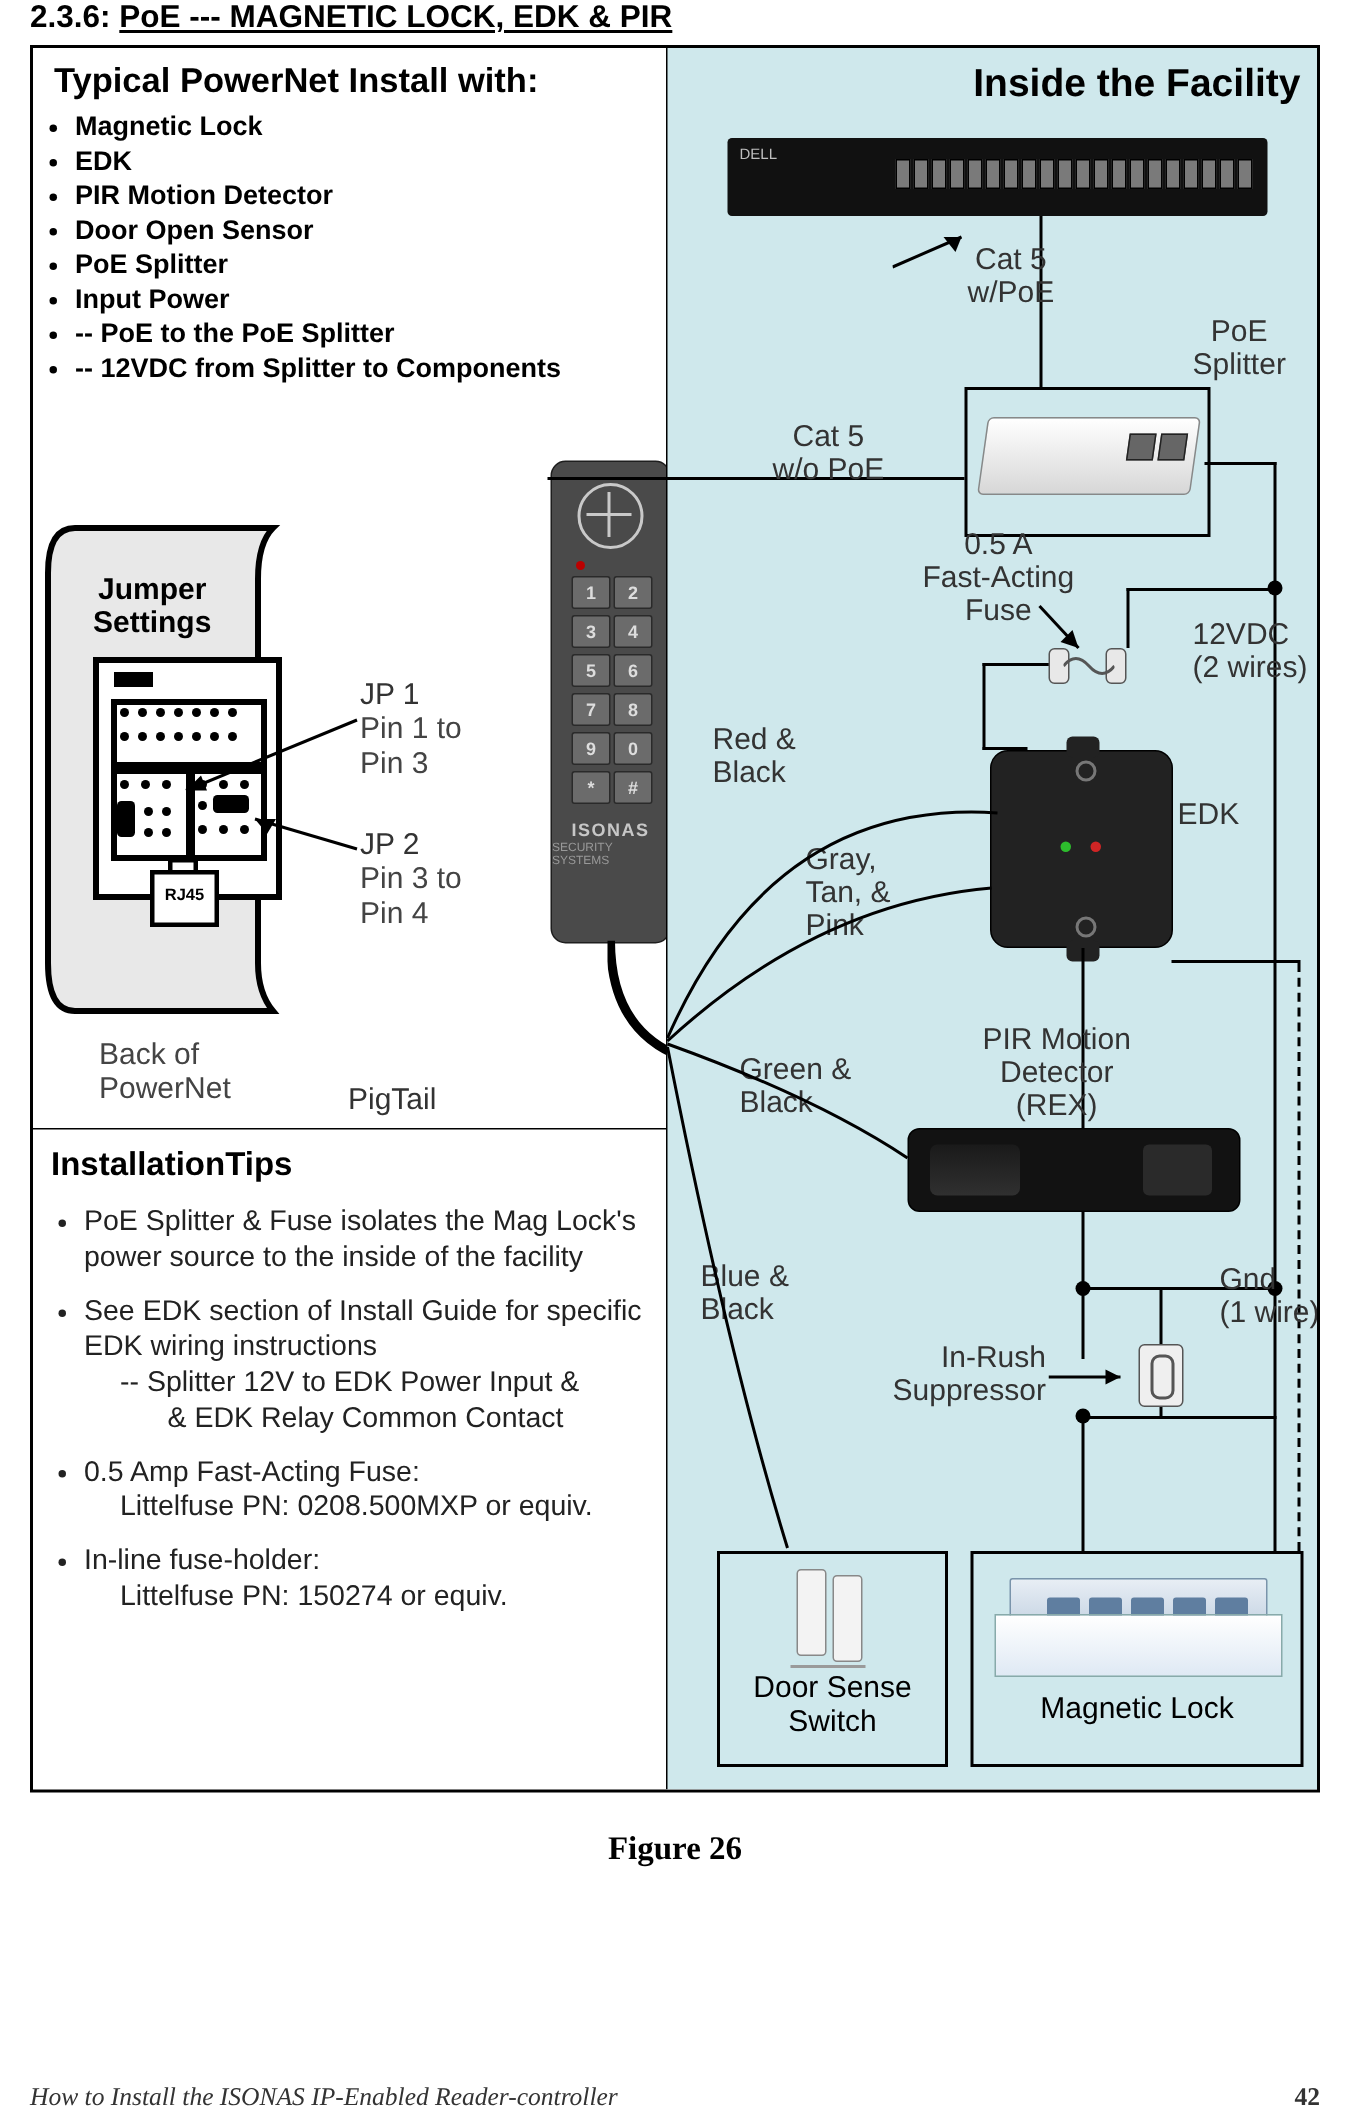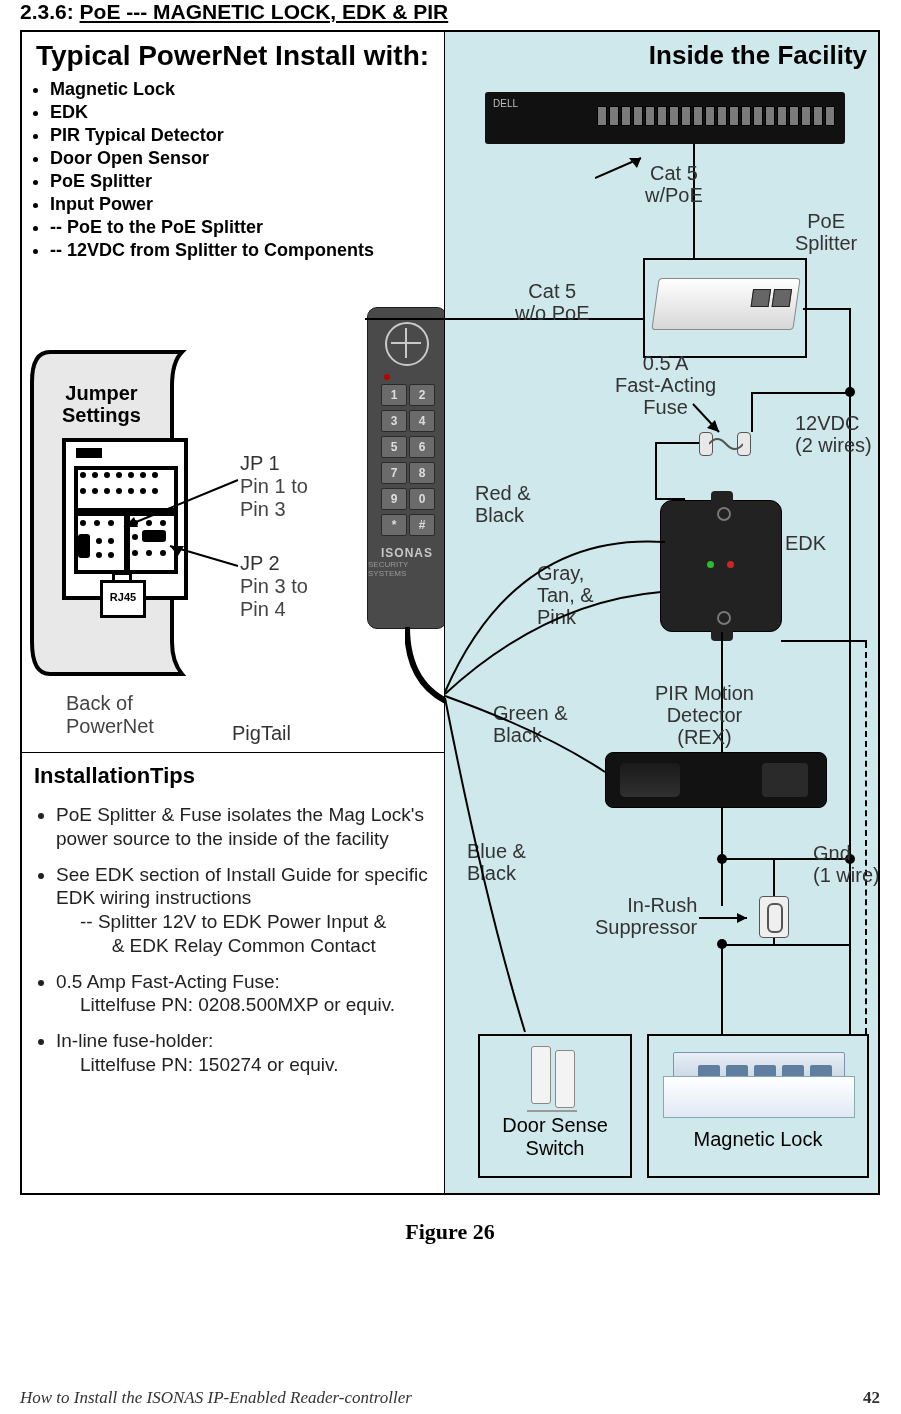--- a/index.html
+++ b/index.html
@@ -10,7 +10,7 @@
   .left-col{position:absolute;left:0;top:0;width:422px;height:100%}
   .right-col{position:absolute;left:422px;top:0;width:436px;height:100%;background:#cfe8ec;border-left:1px solid #000}
   
-  .install-heading{font-family:Arial,sans-serif;font-weight:700;font-size:28px;padding:8px 4px 2px 14px}
+  .install-heading{font-family:Arial,sans-serif;font-weight:700;font-size:23px;padding:8px 4px 2px 14px}
   .install-list{font-family:Arial,sans-serif;font-weight:700;font-size:18px;list-style:disc;padding:0 0 0 28px;margin:4px 0 0 0}
   .install-list li{padding:1px 0}
   

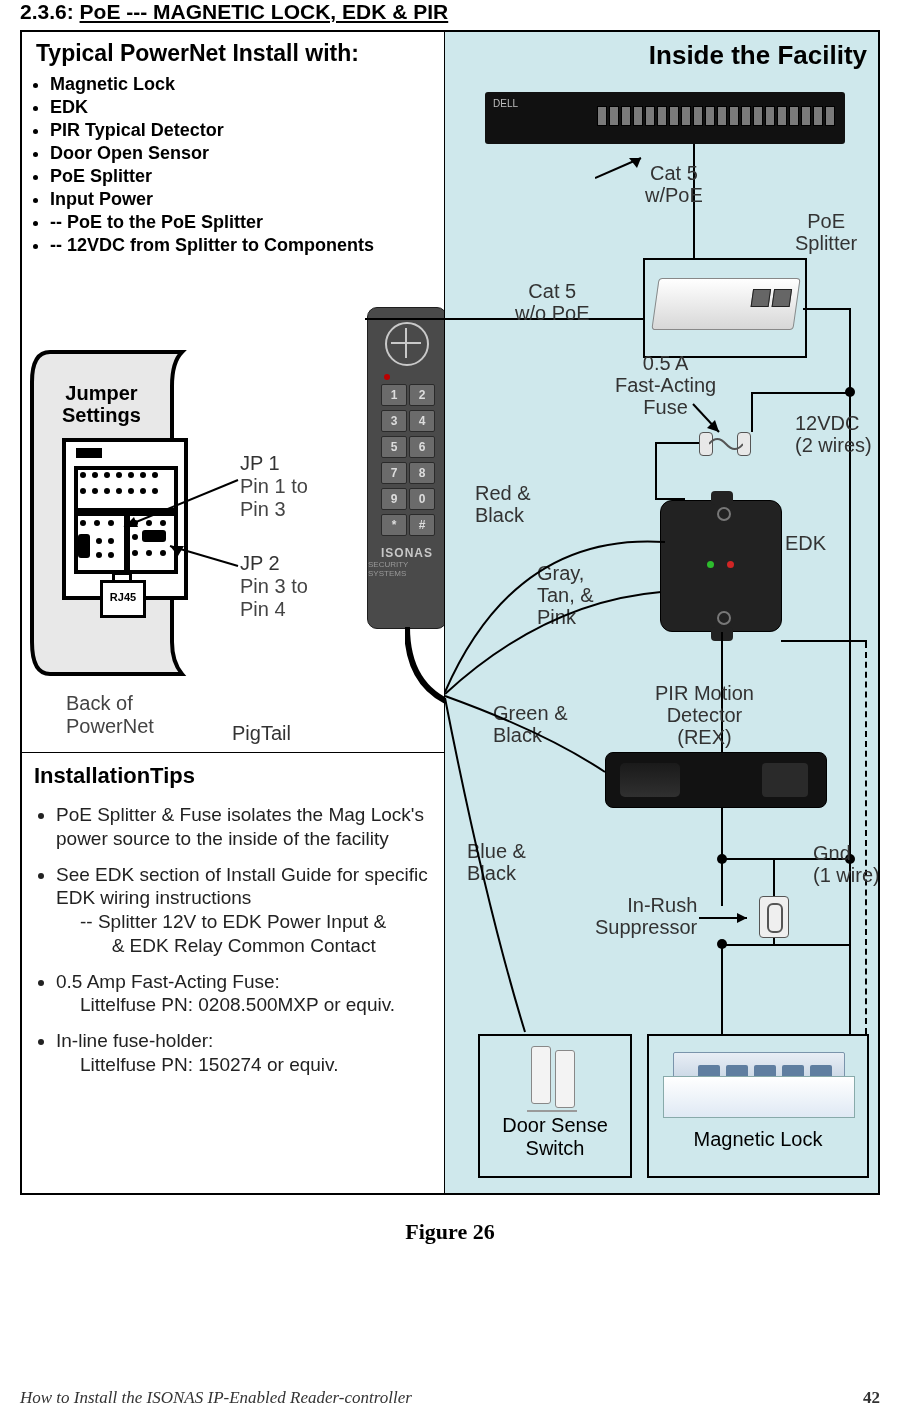--- a/index.html
+++ b/index.html
@@ -116,7 +116,7 @@
       <ul class="install-list">
         <li>Magnetic Lock</li>
         <li>EDK</li>
-        <li>PIR Typical Detector</li>
+        <li>PIR Motion Detector</li>
         <li>Door Open Sensor</li>
         <li>PoE Splitter</li>
         <li>Input Power</li>

